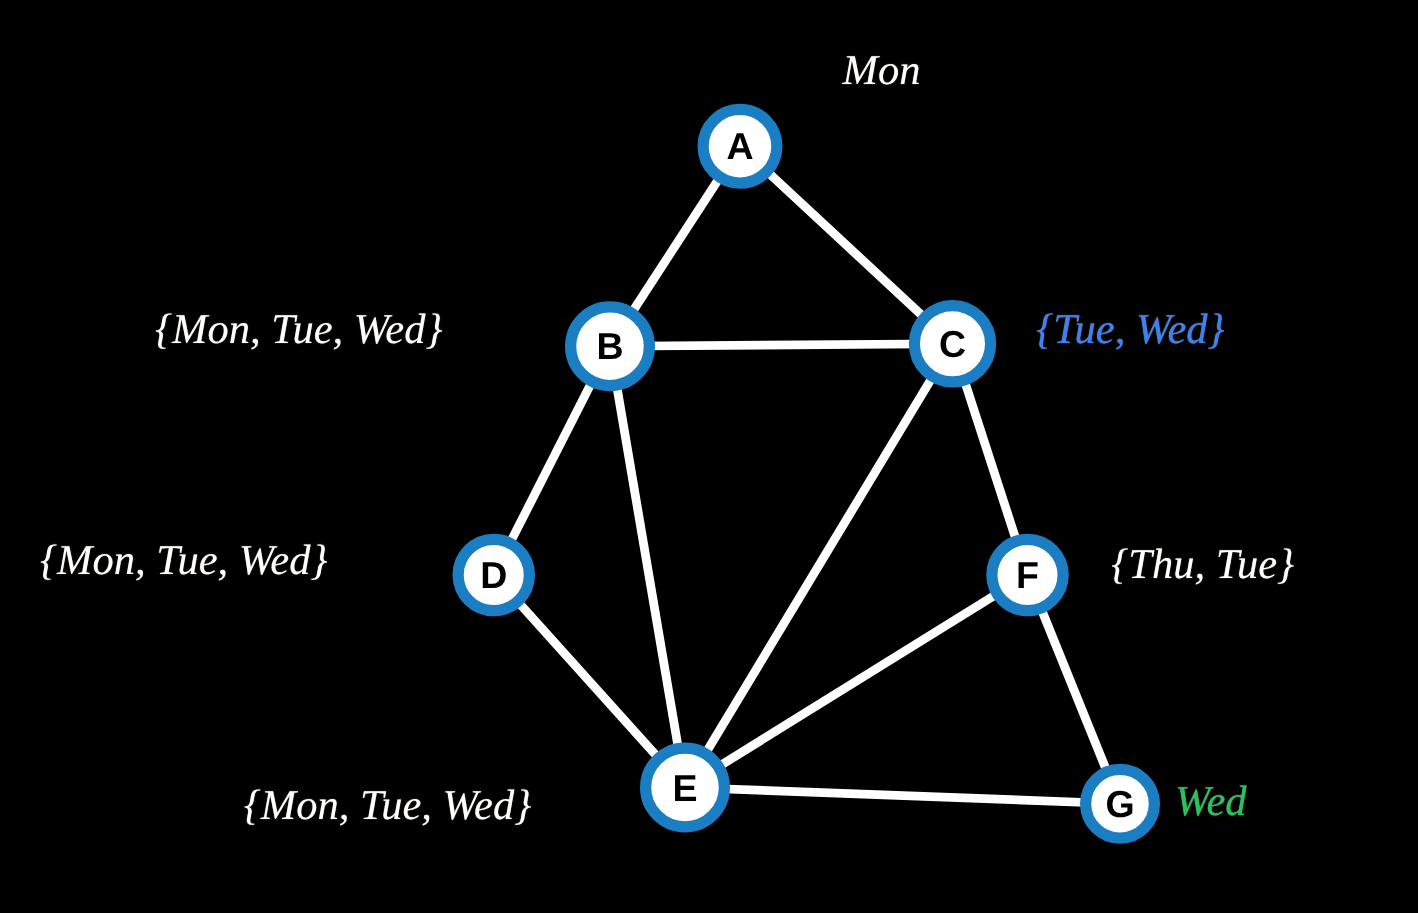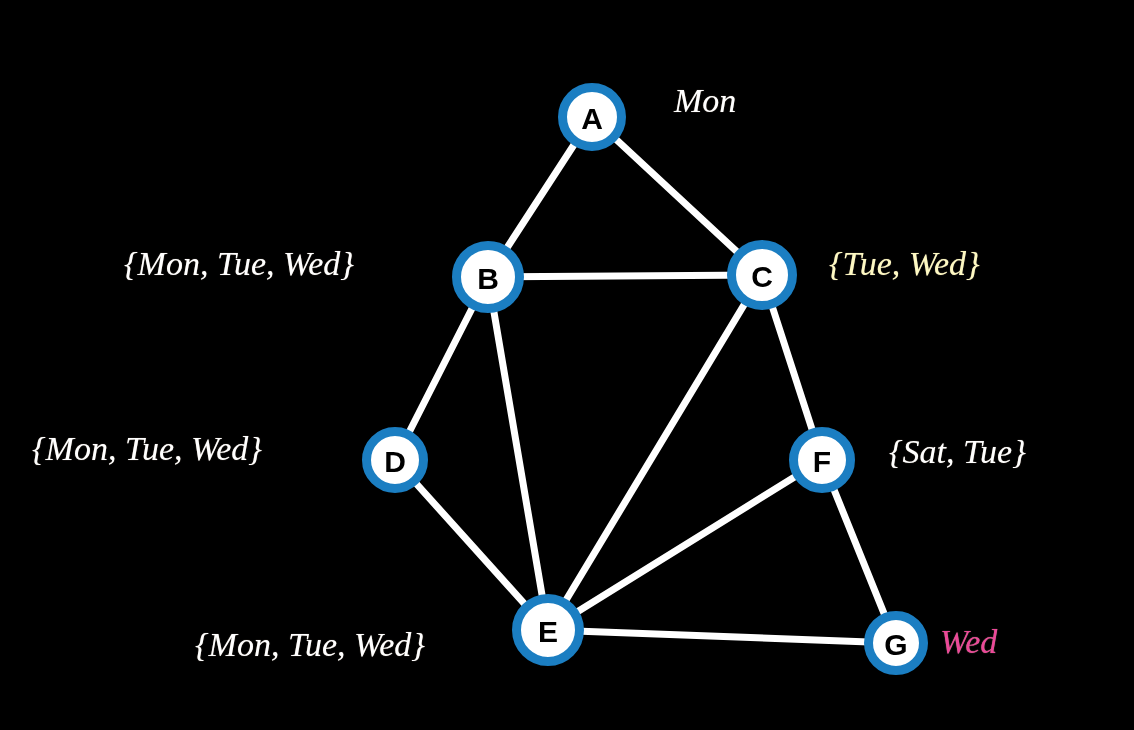--- a/index.html
+++ b/index.html
@@ -112,7 +112,7 @@
       </g>
   </svg>
   <div id="labels-layer">
-      <div class="domain-label align-left" style="color: rgb(255, 255, 255); top: 40px; left: 674px; margin-top: 44px;">Mon</div>
+      <div class="domain-label align-left" style="color: rgb(255, 255, 255); top: 40px; left: 674px;">Mon</div>
       <div class="domain-label align-right" style="color: rgb(255, 255, 255); top: 247px; left: 124px;">{Mon, Tue, Wed}</div>
       <div class="domain-label align-left" style="color: #fef9c3; top: 247px; left: 829px;">{Tue, Wed}</div>
       <div class="domain-label align-right" style="color: rgb(255, 255, 255); top: 432px; left: 32px;">{Mon, Tue, Wed}</div>

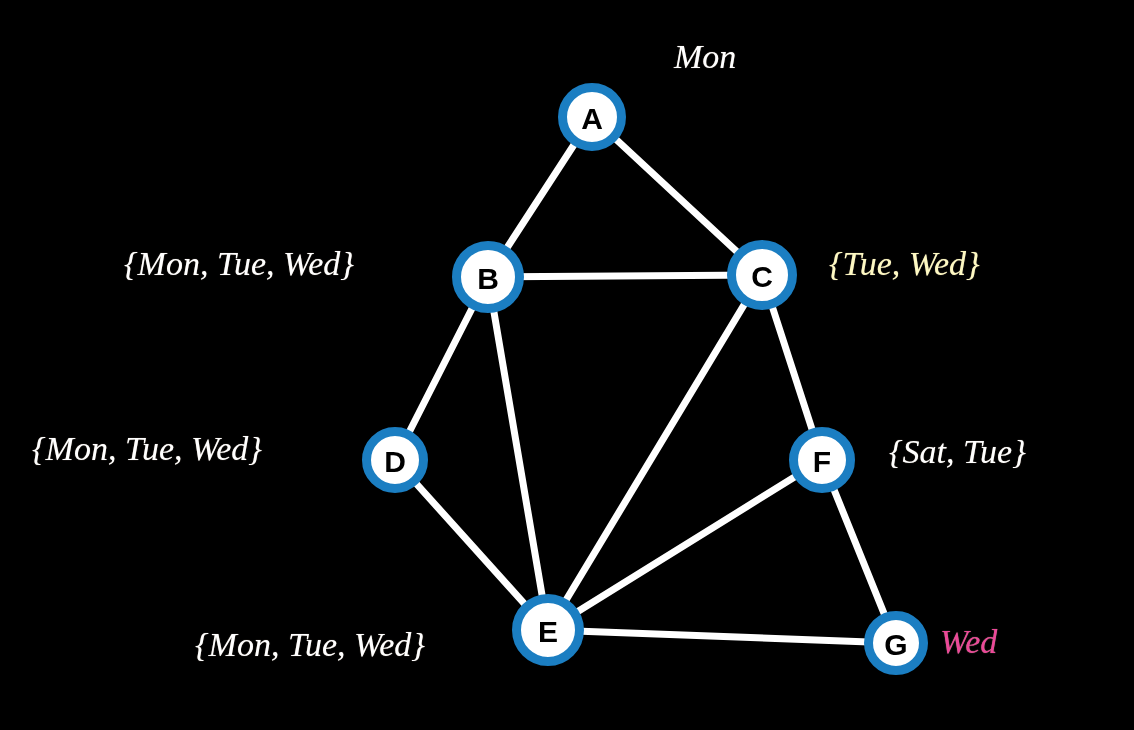--- a/index.html
+++ b/index.html
@@ -114,7 +114,7 @@
   <div id="labels-layer">
       <div class="domain-label align-left" style="color: rgb(255, 255, 255); top: 40px; left: 674px;">Mon</div>
       <div class="domain-label align-right" style="color: rgb(255, 255, 255); top: 247px; left: 124px;">{Mon, Tue, Wed}</div>
-      <div class="domain-label align-left" style="color: #fef9c3; top: 247px; left: 829px;">{Tue, Wed}</div>
+      <div class="domain-label align-left" style="color: #3b82f6; top: 247px; left: 829px;">{Tue, Wed}</div>
       <div class="domain-label align-right" style="color: rgb(255, 255, 255); top: 432px; left: 32px;">{Mon, Tue, Wed}</div>
       <div class="domain-label align-right" style="color: rgb(255, 255, 255); top: 628px; left: 195px;">{Mon, Tue, Wed}</div>
       <div class="domain-label align-left" style="color: rgb(255, 255, 255); top: 435px; left: 889px;">{Sat, Tue}</div>

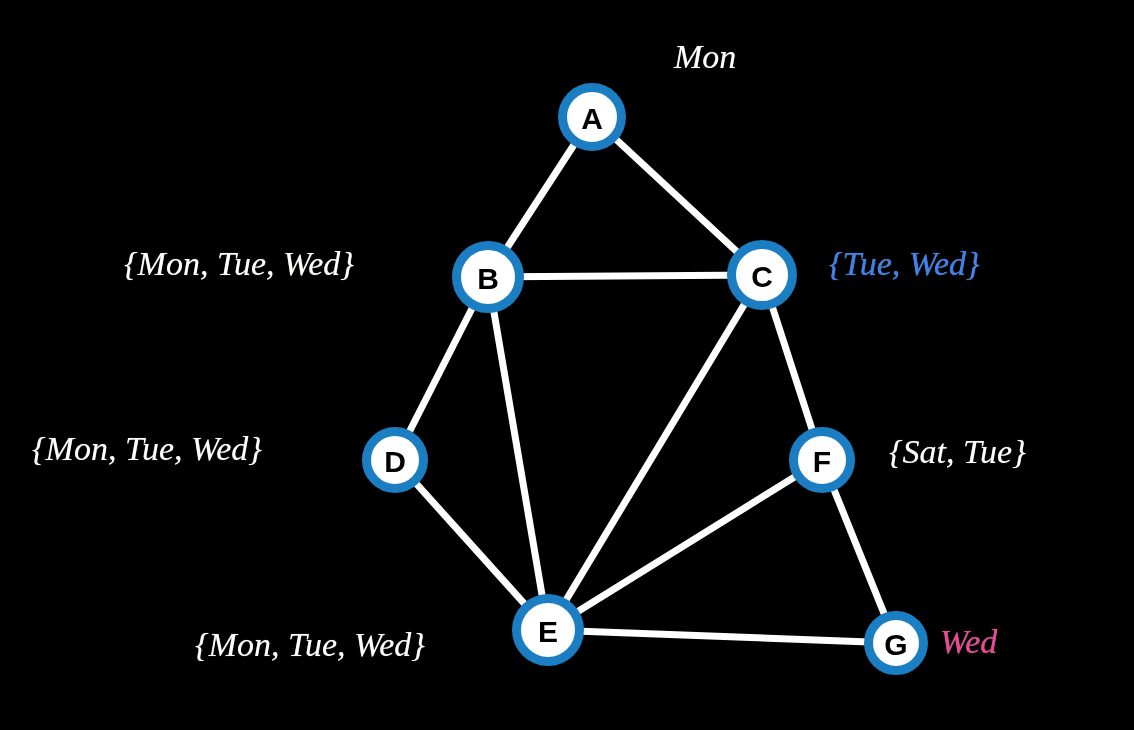--- a/index.html
+++ b/index.html
@@ -117,7 +117,7 @@
       <div class="domain-label align-left" style="color: #3b82f6; top: 247px; left: 829px;">{Tue, Wed}</div>
       <div class="domain-label align-right" style="color: rgb(255, 255, 255); top: 432px; left: 32px;">{Mon, Tue, Wed}</div>
       <div class="domain-label align-right" style="color: rgb(255, 255, 255); top: 628px; left: 195px;">{Mon, Tue, Wed}</div>
-      <div class="domain-label align-left" style="color: rgb(255, 255, 255); top: 435px; left: 889px;">{Sat, Tue}</div>
+      <div class="domain-label align-left" style="color: rgb(255, 255, 255); top: 435px; left: 889px;">{Thu, Tue}</div>
       <div class="domain-label align-left" style="color: #ec4899; top: 625px; left: 940px;">Wed</div>
     </div>
 </div>

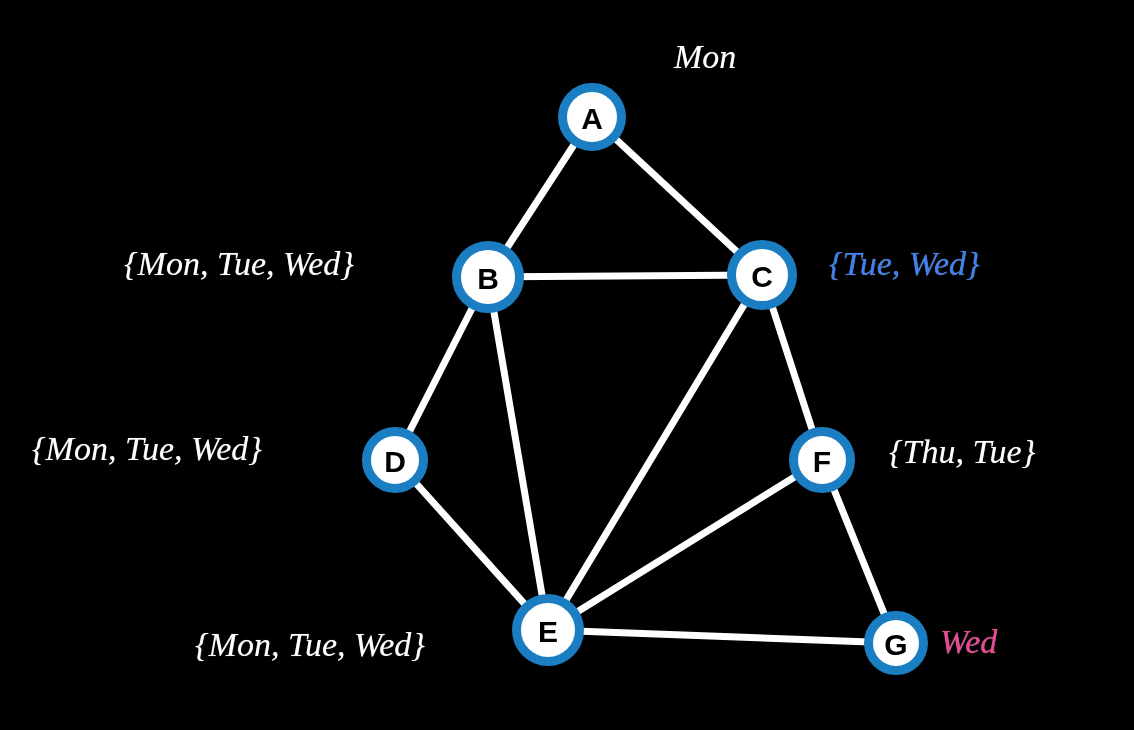--- a/index.html
+++ b/index.html
@@ -118,7 +118,7 @@
       <div class="domain-label align-right" style="color: rgb(255, 255, 255); top: 432px; left: 32px;">{Mon, Tue, Wed}</div>
       <div class="domain-label align-right" style="color: rgb(255, 255, 255); top: 628px; left: 195px;">{Mon, Tue, Wed}</div>
       <div class="domain-label align-left" style="color: rgb(255, 255, 255); top: 435px; left: 889px;">{Thu, Tue}</div>
-      <div class="domain-label align-left" style="color: #ec4899; top: 625px; left: 940px;">Wed</div>
+      <div class="domain-label align-left" style="color: #22c55e; top: 625px; left: 940px;">Wed</div>
     </div>
 </div>
 

